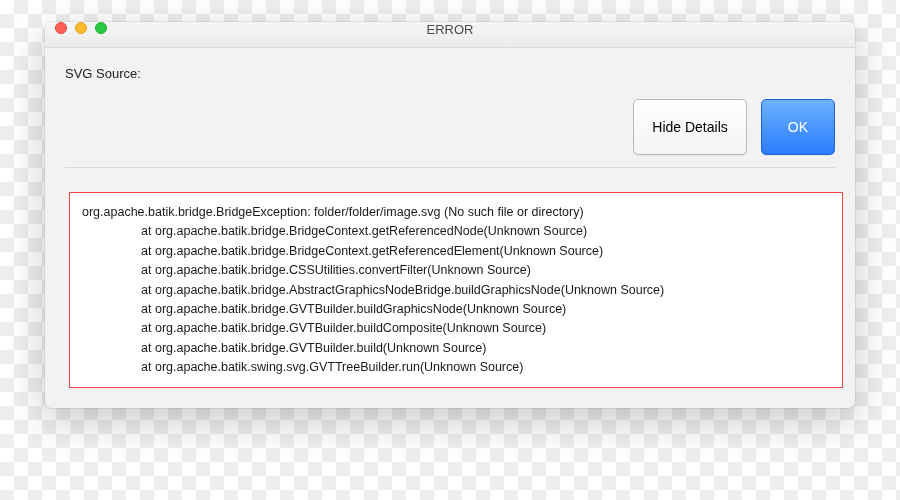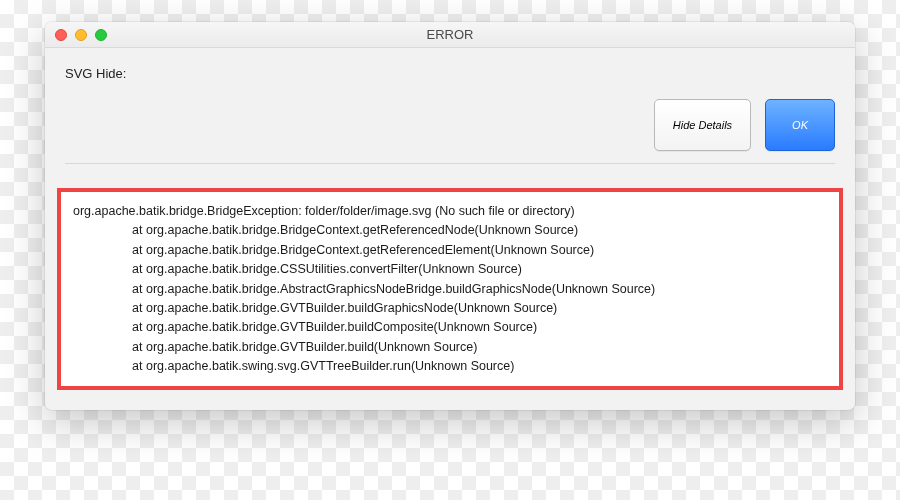--- a/index.html
+++ b/index.html
@@ -32,7 +32,6 @@
       background: linear-gradient(#f6f6f6, #ebebeb);
       border-bottom: 1px solid #d9d9d9;
       display: flex;
-      align-items: center;
       padding: 0 10px;
       position: relative;
     }

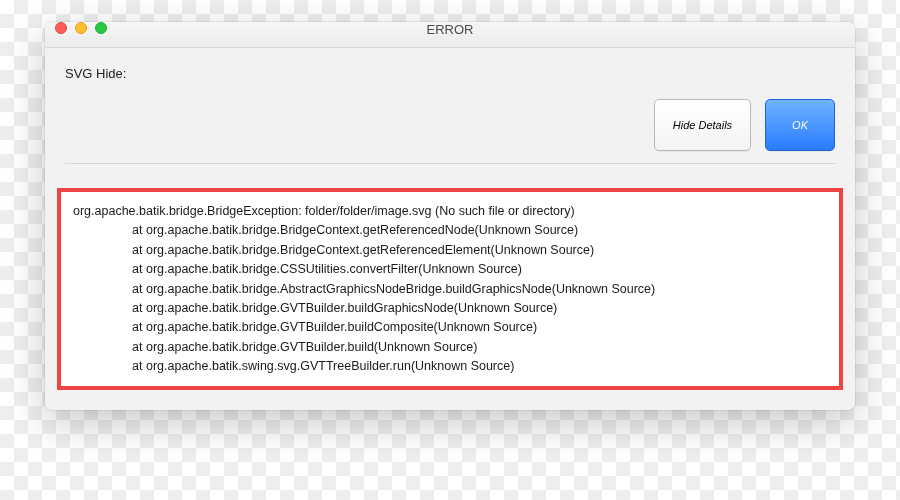--- a/index.html
+++ b/index.html
@@ -117,7 +117,7 @@
   </div>
 
   <div class="content">
-    <div class="msg-line">SVG Hide:</div>
+    <div class="msg-line">SVG Source:</div>
 
     <div class="button-row">
       <button class="btn">Hide Details</button>

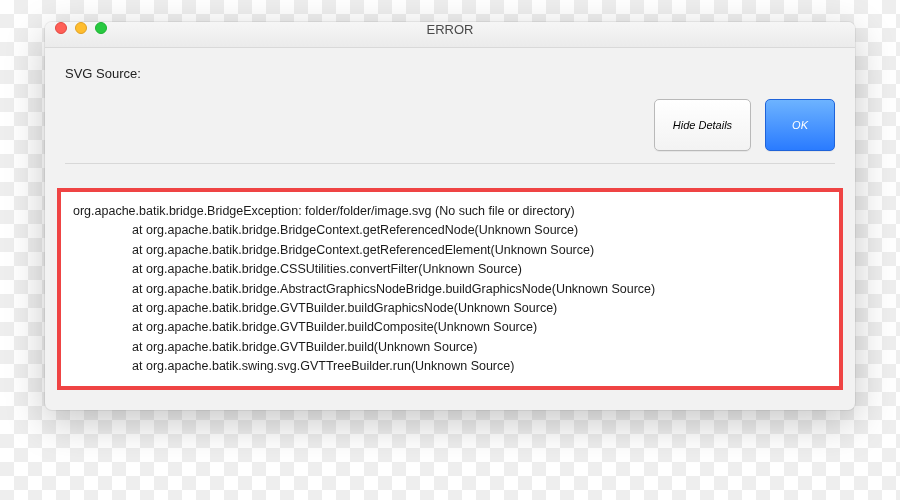--- a/index.html
+++ b/index.html
@@ -70,14 +70,13 @@
       margin-bottom: 12px;
     }
     .btn {
-      font-size: 11px;
+      font-size: 14px;
       padding: 3px 18px;
       border-radius: 5px;
       border: 1px solid #b9b9b9;
       background: linear-gradient(#ffffff, #f3f3f3);
       box-shadow: 0 1px 0 rgba(0,0,0,0.05);
       cursor: pointer;
-      font-style: italic;
     }
     .btn.default {
       background: linear-gradient(#6db3ff, #2a7bff);

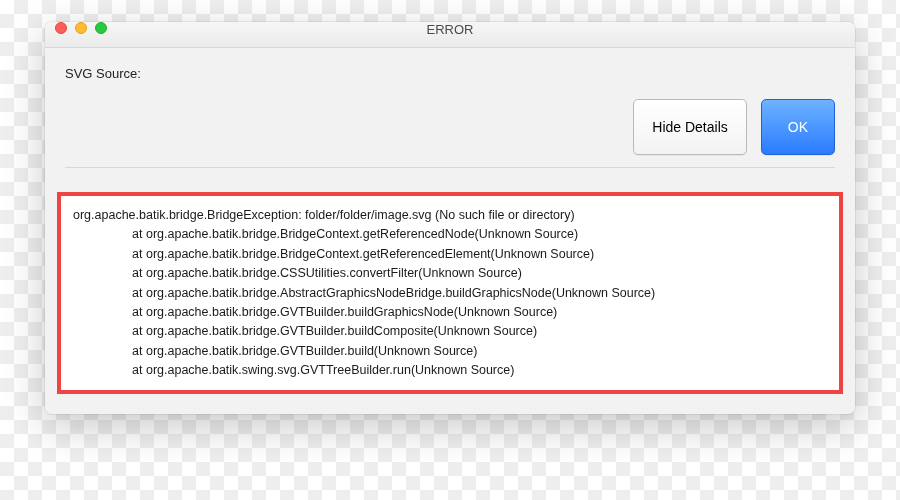--- a/index.html
+++ b/index.html
@@ -91,8 +91,8 @@
     }
     .details-box {
       background: #fff;
-      border: 4px solid #ef4444;
-      margin: 0 12px 20px 12px;
+      border: 1px solid #ef4444;
+      margin: 0 12px 20px 24px;
       padding: 10px 12px;
       font-size: 12.5px;
       color: #1a1a1a;

